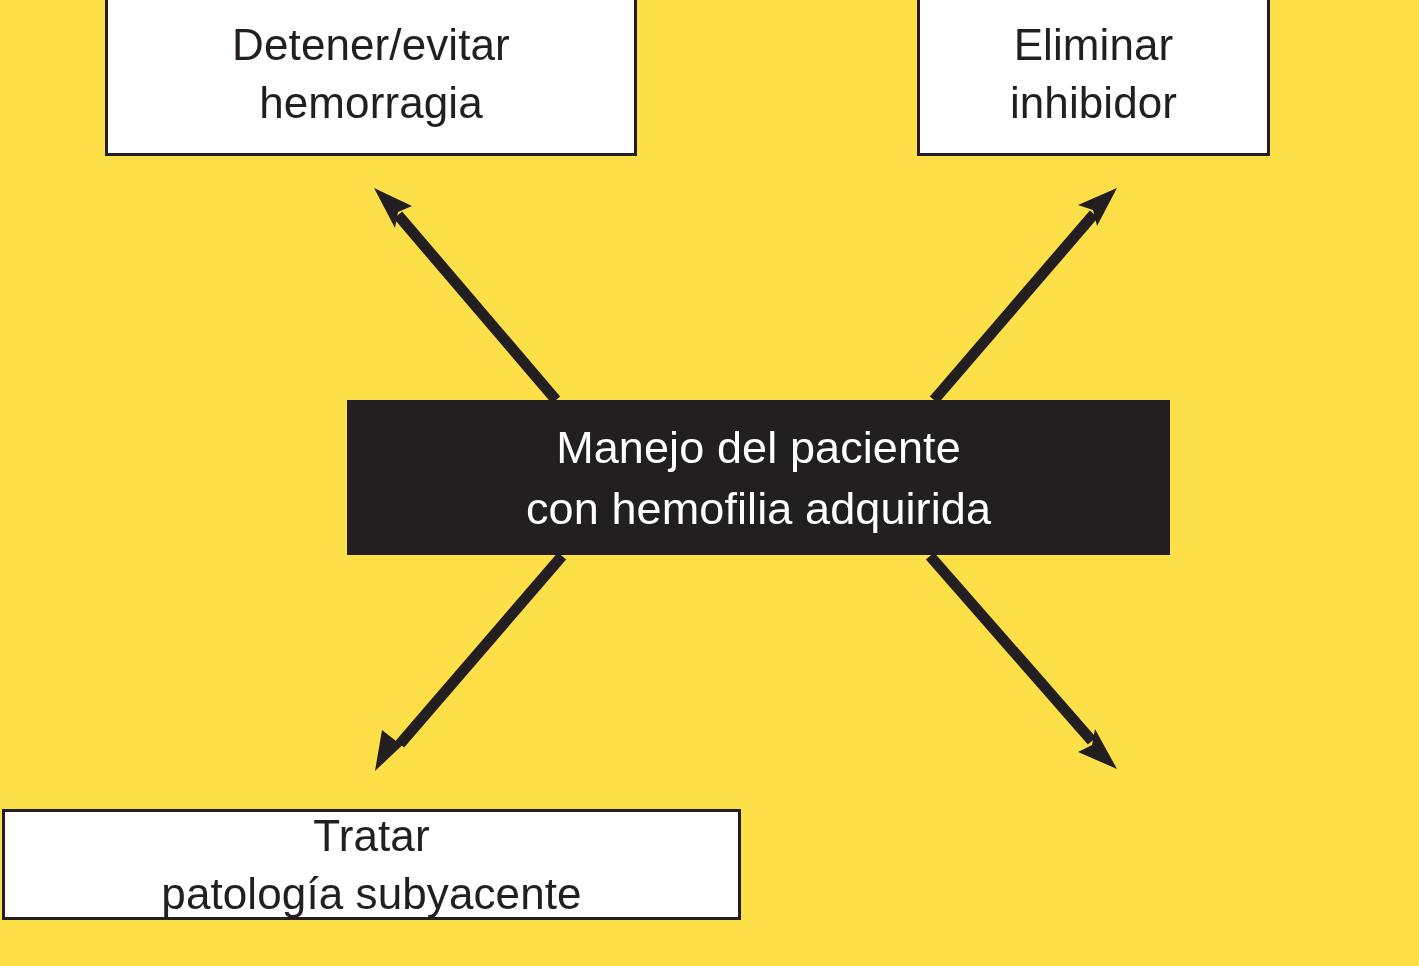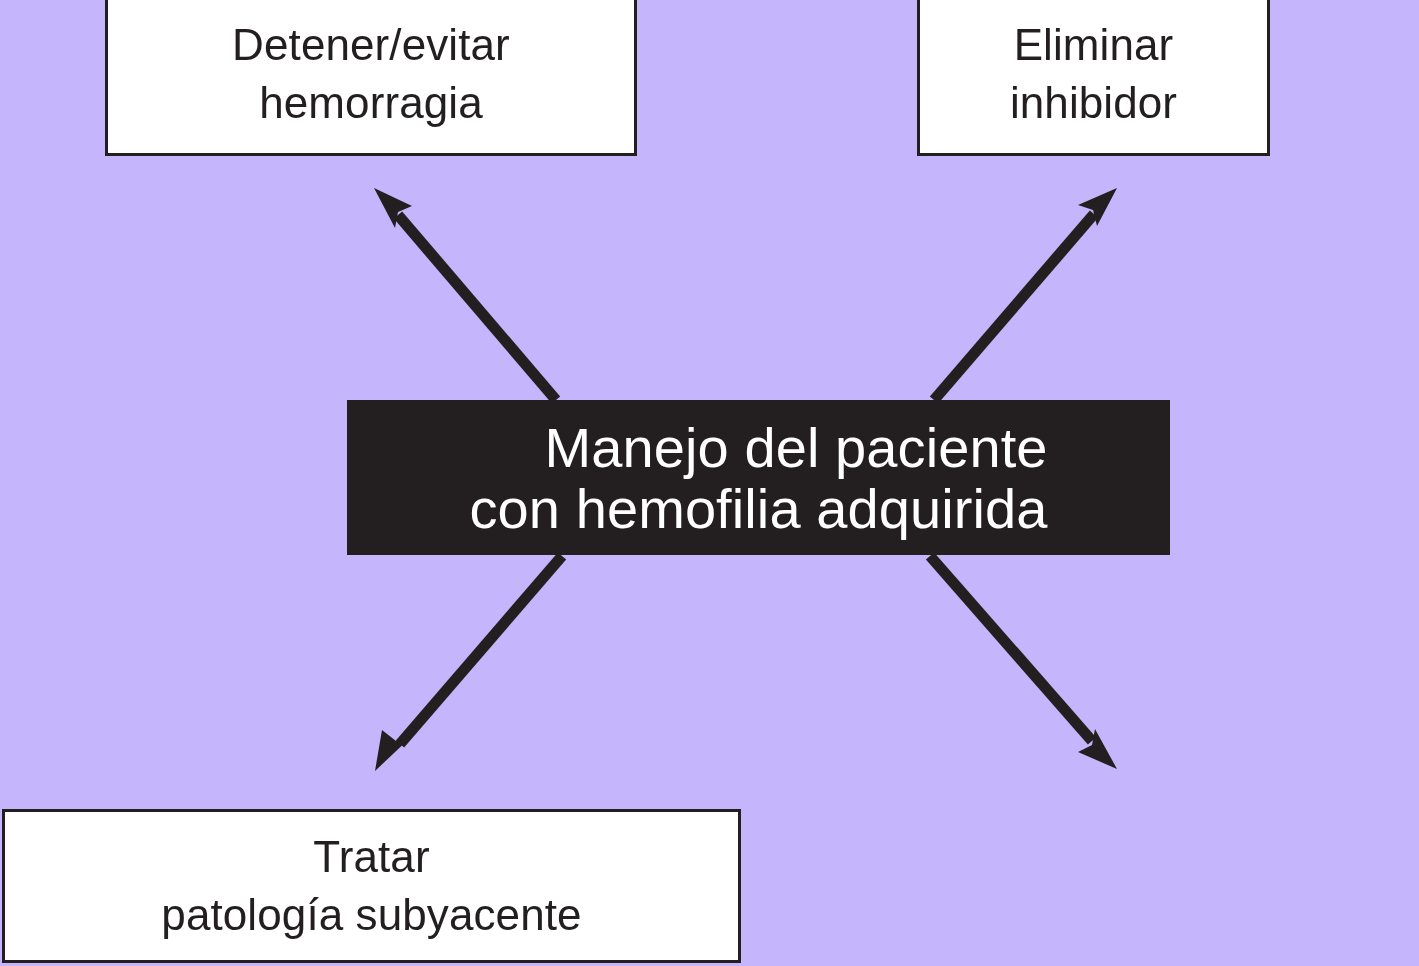--- a/index.html
+++ b/index.html
@@ -16,7 +16,7 @@
     position: relative;
     width: 1419px;
     height: 966px;
-    background: #c4b5fd;
+    background: #fde047;
     overflow: hidden;
   }
   #arrow-layer {

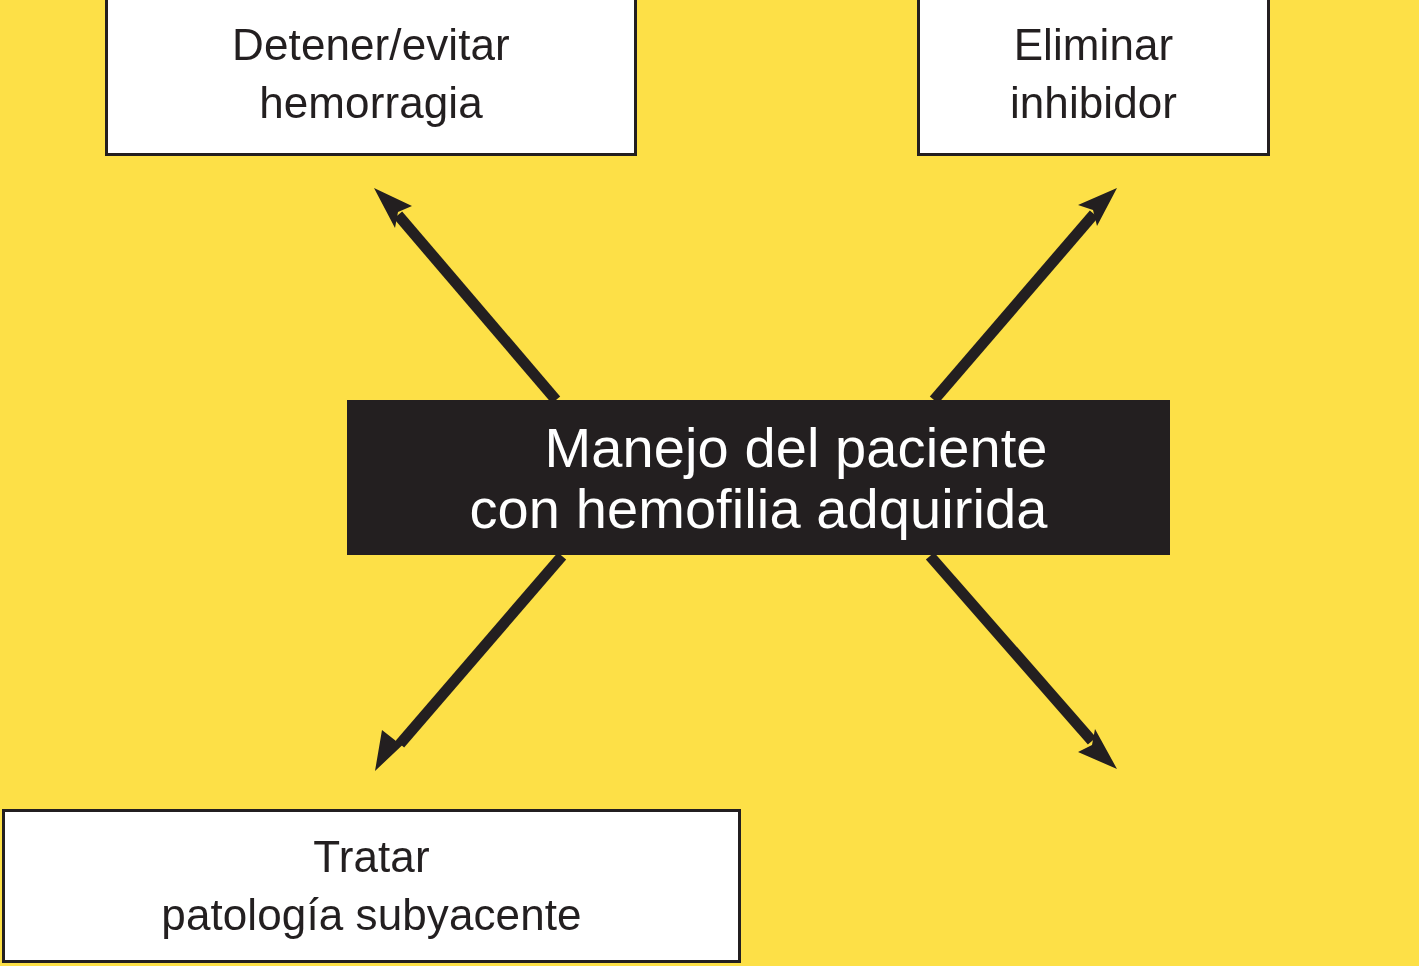--- a/index.html
+++ b/index.html
@@ -53,9 +53,8 @@
     padding: 0 10px;
   }
   .node-filled .node-label {
-    font-size: 56px;
+    font-size: 45px;
     line-height: 61px;
-    text-align: right;
   }
 
   

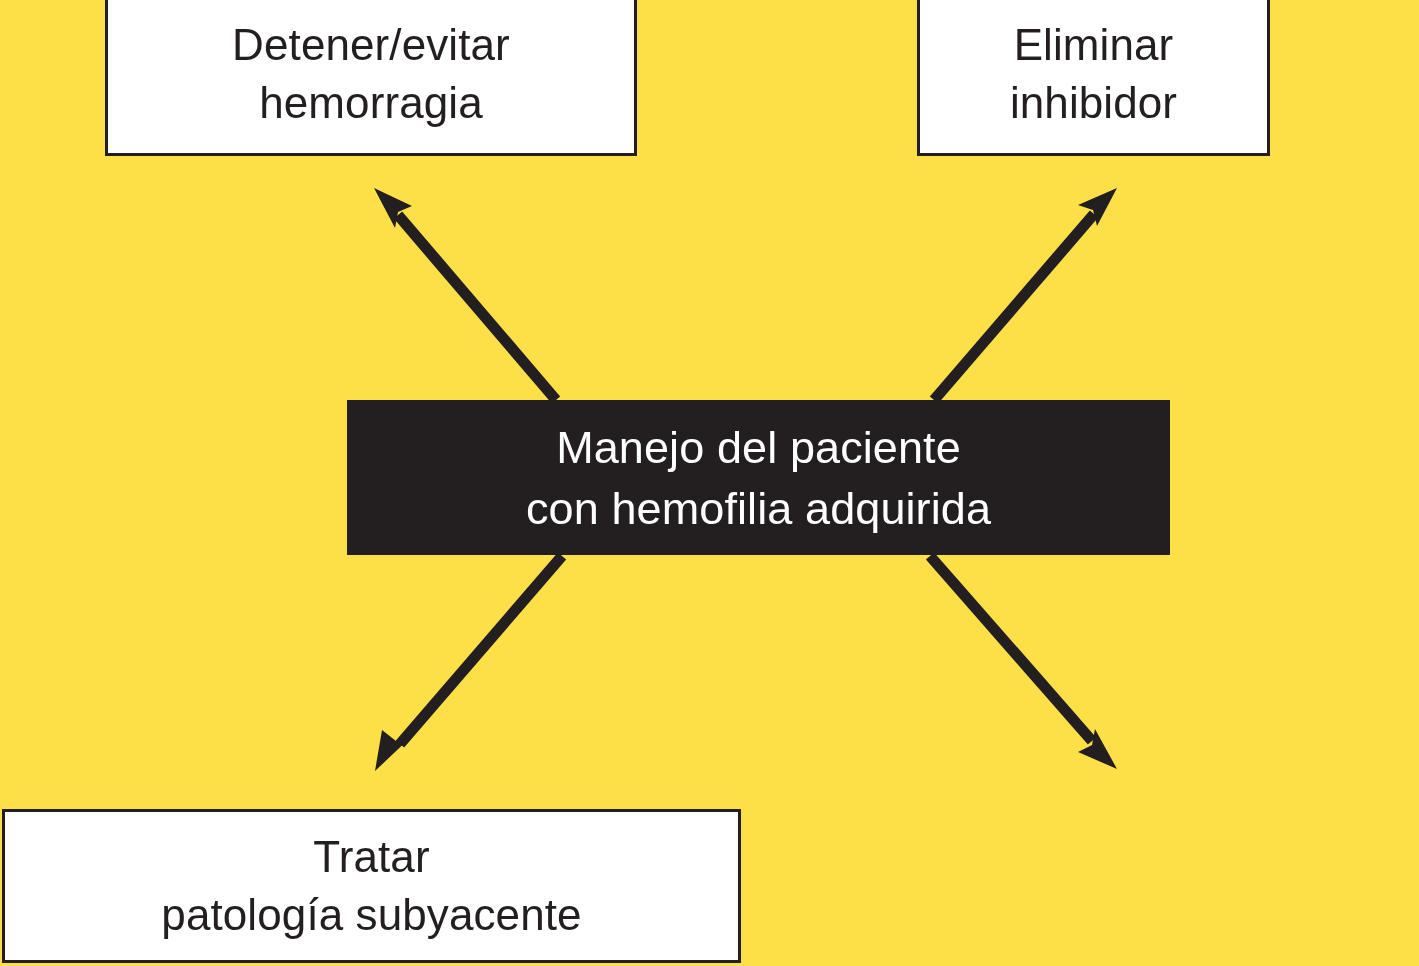--- a/index.html
+++ b/index.html
@@ -80,7 +80,7 @@
     left: 2px;
     top: 809px;
     width: 739px;
-    height: 154px;
+    height: 111px;
   }
   #node-control-thrombotic {
     left: 765px;

